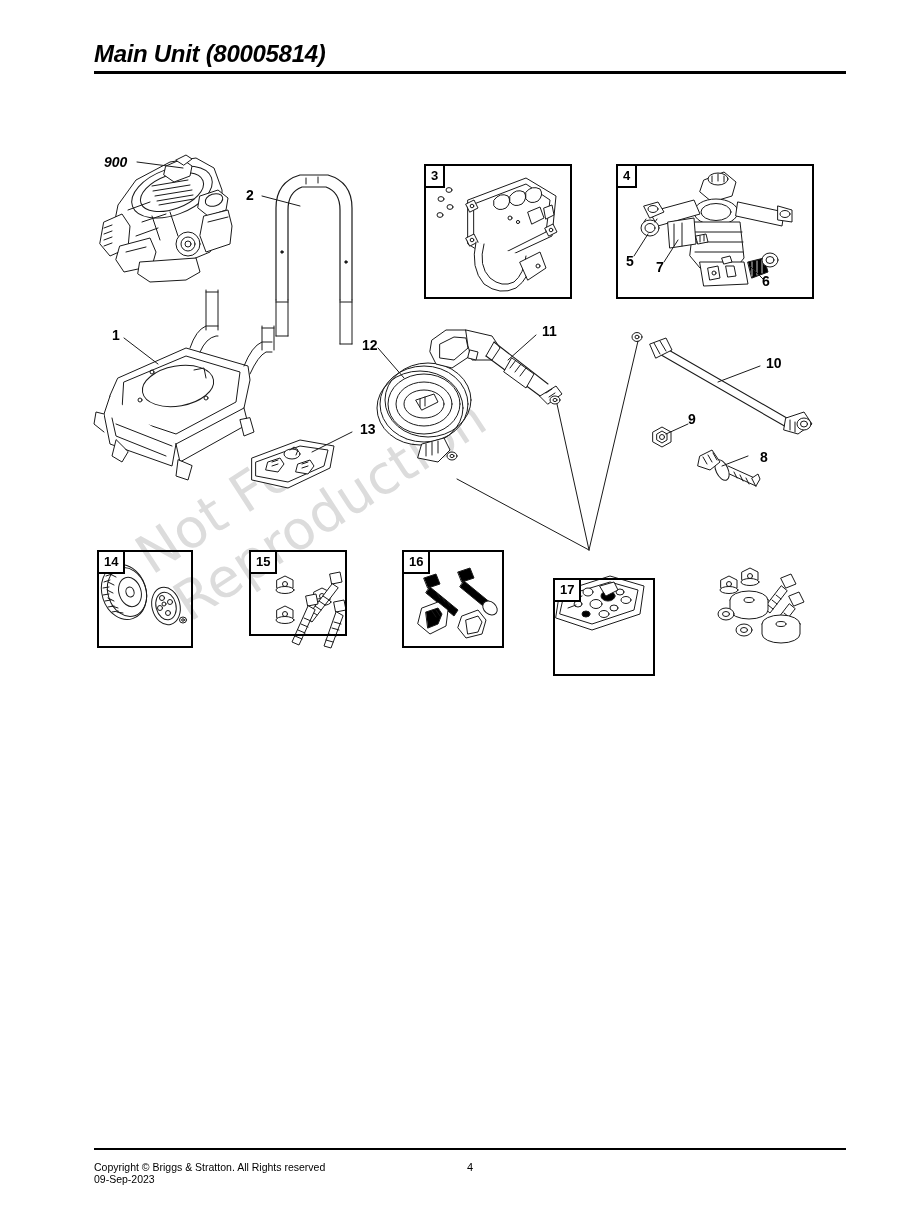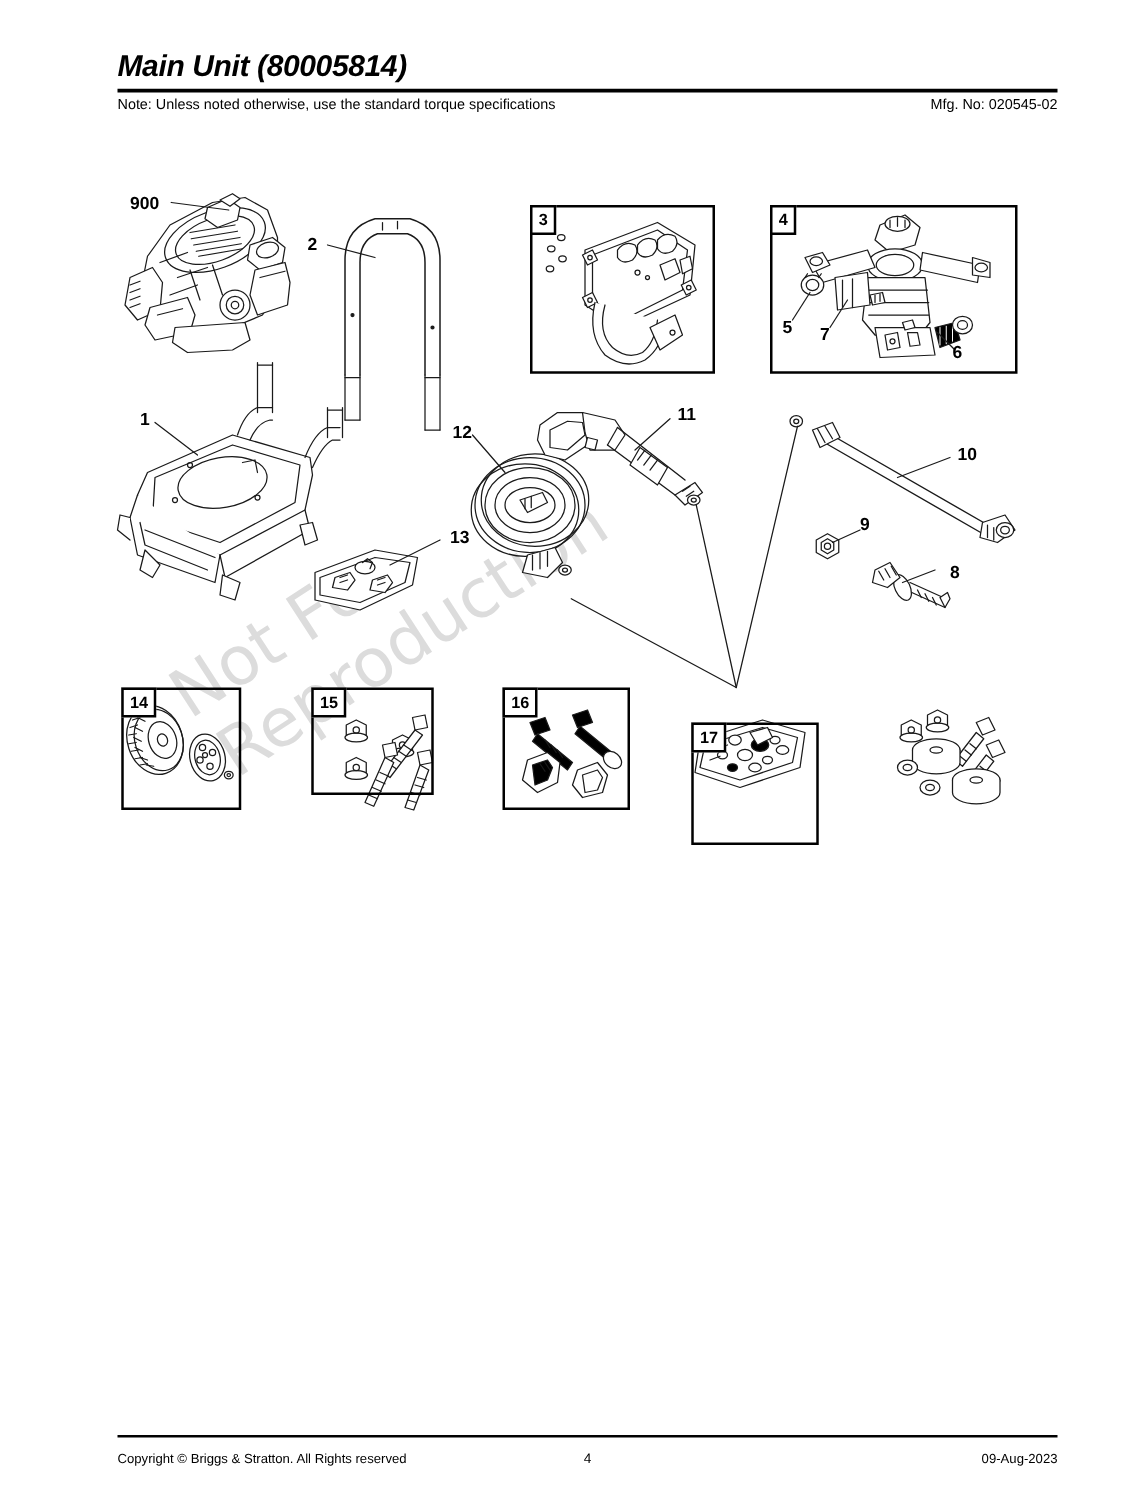--- a/index.html
+++ b/index.html
@@ -145,10 +145,6 @@
   <div id="header">
     <div id="page-title">Main Unit (80005814)</div>
     <div id="header-rule"></div>
-    <div id="header-sub">
-      <span class="note">Note: Unless noted otherwise, use the standard torque specifications</span>
-      <span class="mfg">Mfg. No: 020545-02</span>
-    </div>
   </div>
 
   <div id="watermark">

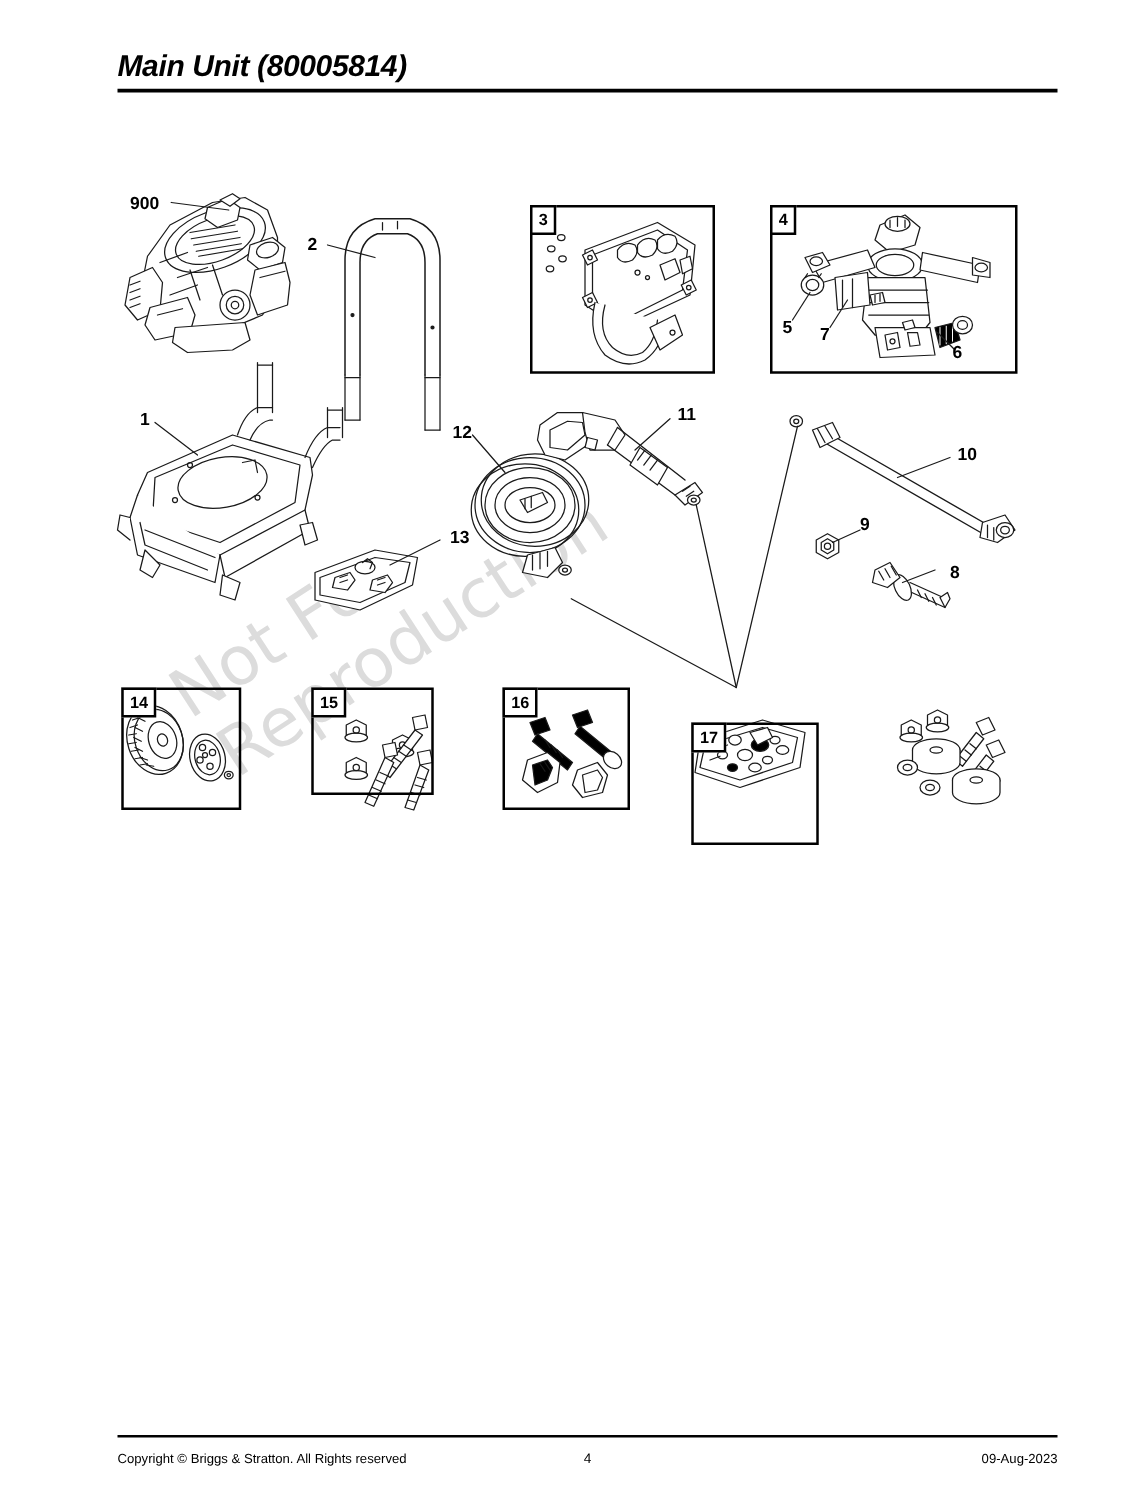--- a/index.html
+++ b/index.html
@@ -570,7 +570,7 @@
   </div>
 
 
-  <span class="callout" style="left:104px; top:155px;">900</span>
+  <span class="callout" style="left:104px; top:155px;font-style:italic;">900</span>
 
   <span class="callout" style="left:112px; top:328px;">1</span>
 

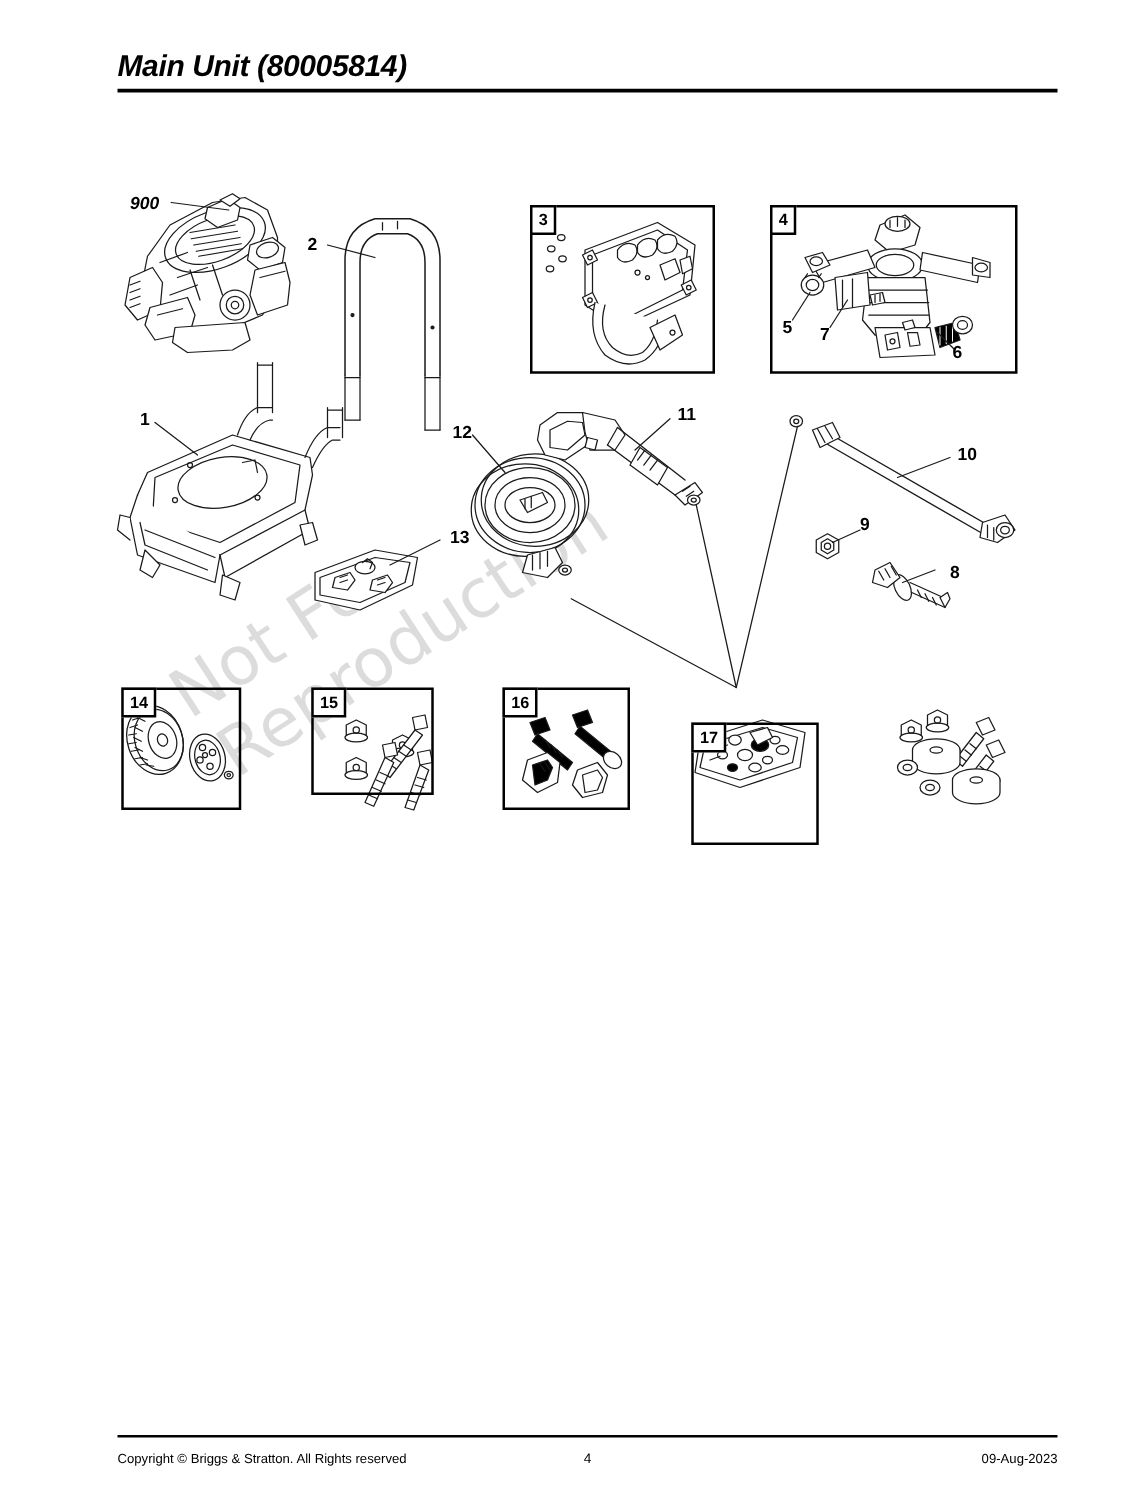--- a/index.html
+++ b/index.html
@@ -69,6 +69,7 @@
     font-size: 10.5px;
     padding-top: 11px;
     white-space: nowrap;
+    flex-direction: column;
   }
   #footer-row .pageno {
     position: absolute;

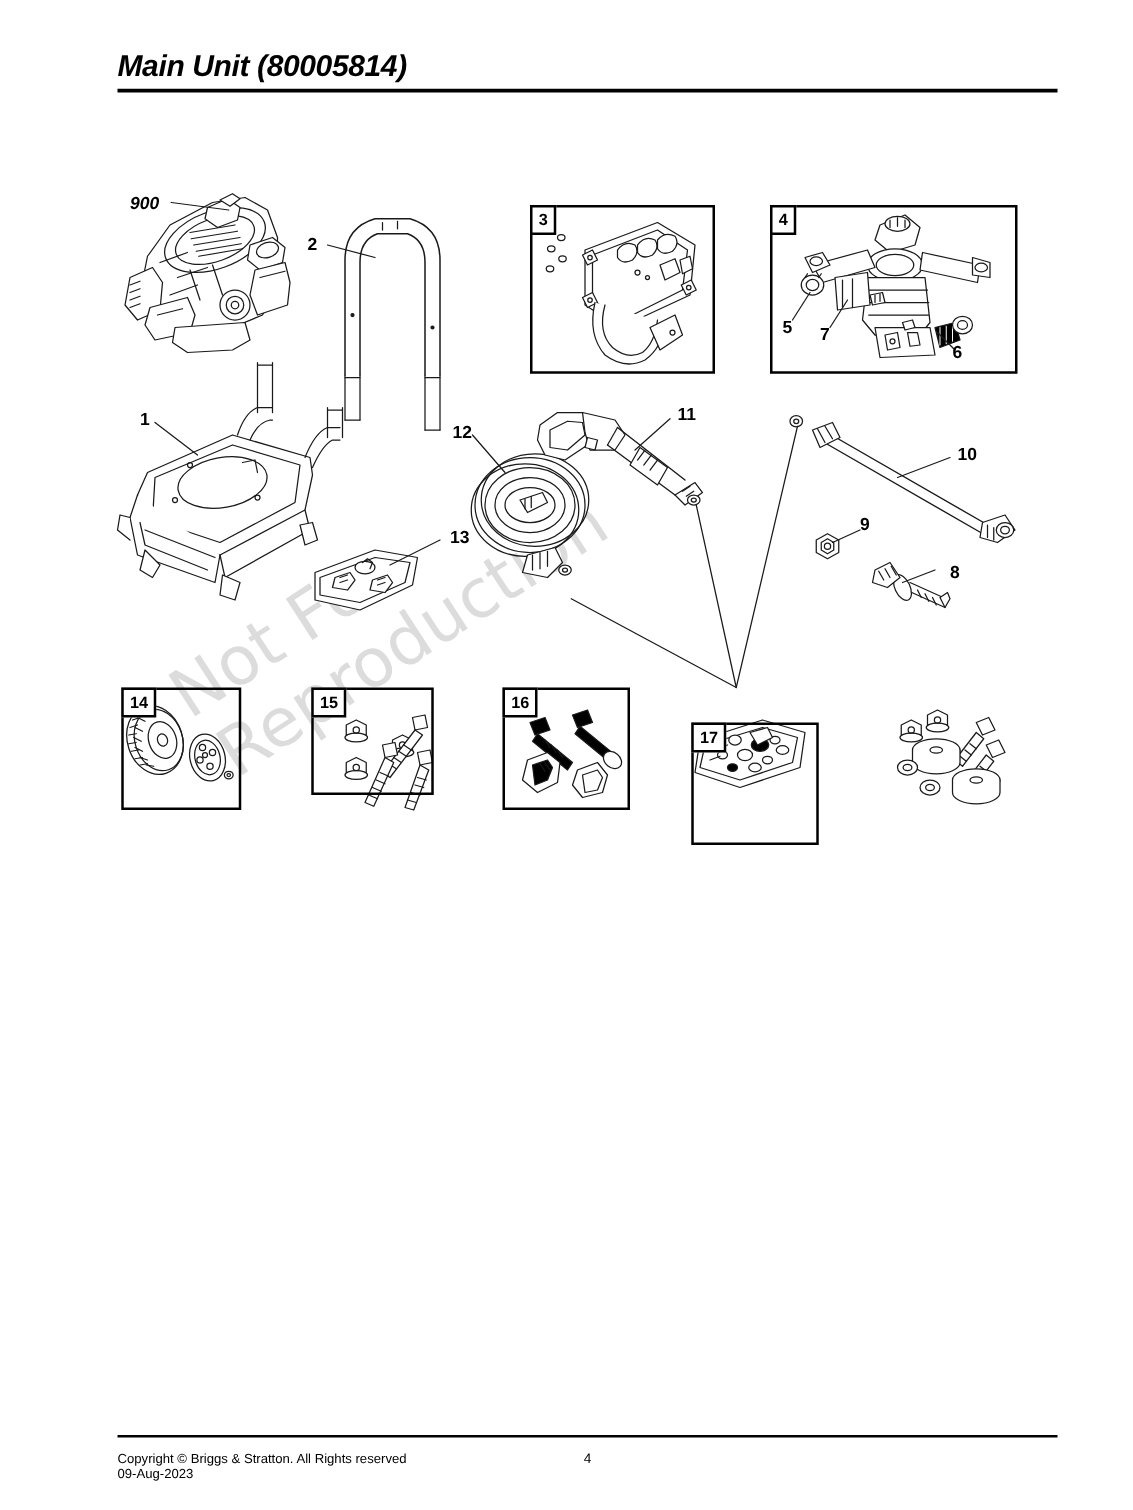--- a/index.html
+++ b/index.html
@@ -600,7 +600,7 @@
     <div id="footer-row">
       <span>Copyright ©  Briggs &amp; Stratton. All Rights reserved</span>
       <span class="pageno">4</span>
-      <span>09-Aug-2023</span>
+      <span>09-Sep-2023</span>
     </div>
   </div>
 

